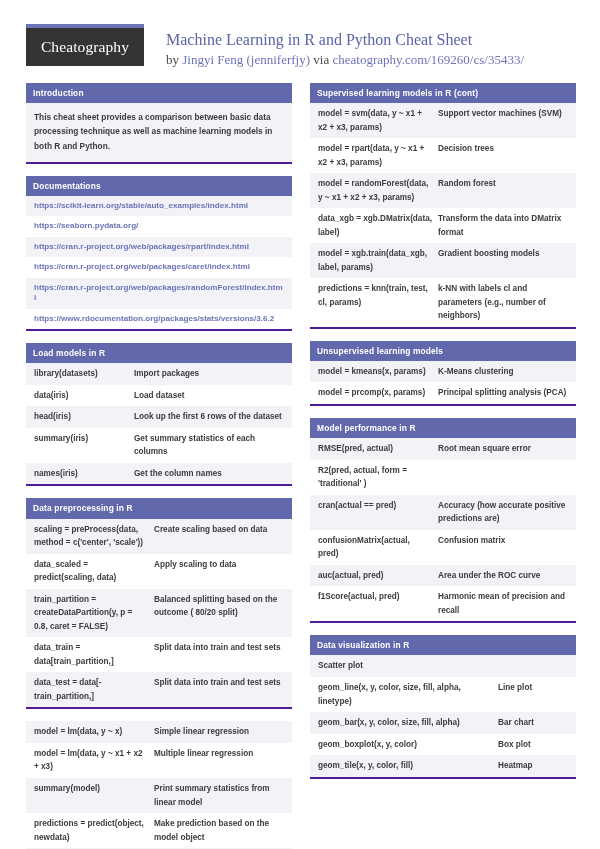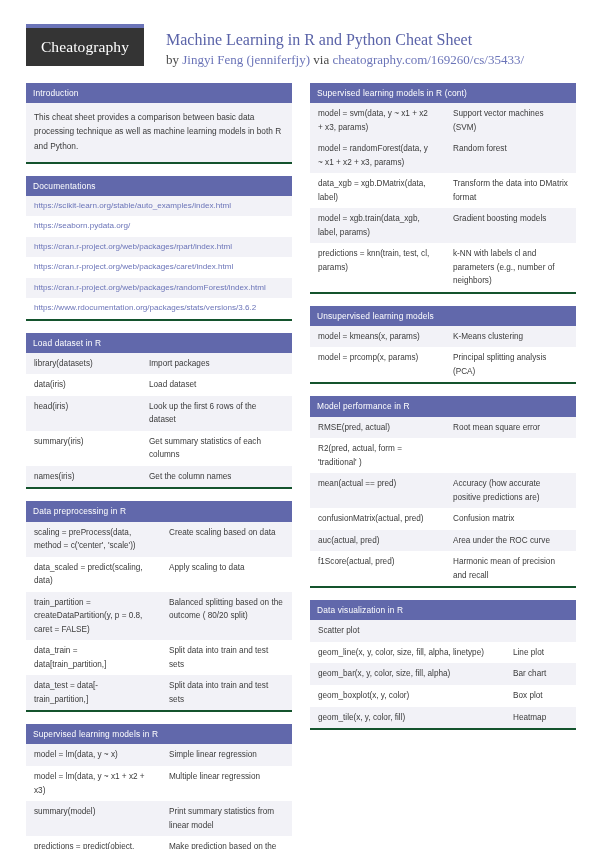--- a/index.html
+++ b/index.html
@@ -96,8 +96,9 @@
   
   .card {
     margin-bottom: 12px;
-    border-bottom: 2px solid #14532d;
+    border-bottom: 2px solid #4c1d95;
     background: #fff;
+    font-weight: bold;
   }
   .card-header {
     background: #6168ab;

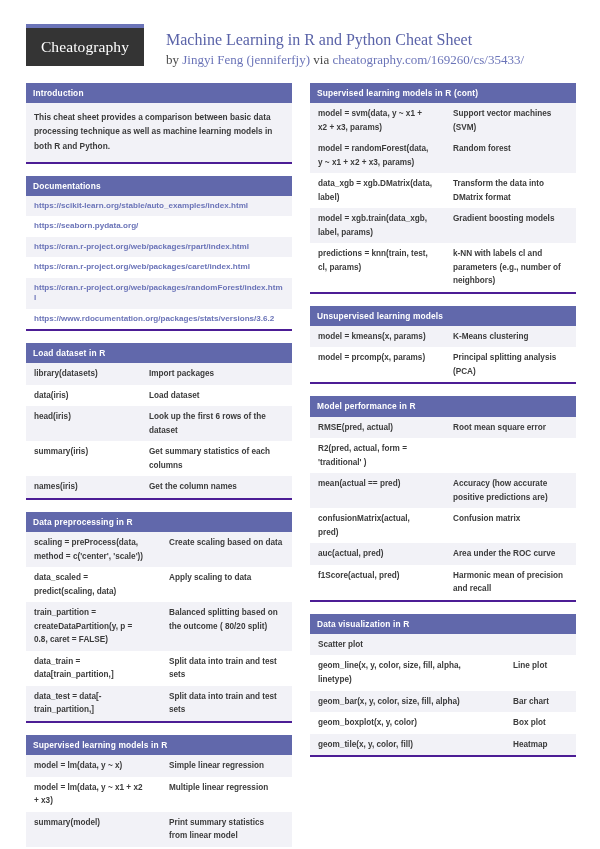--- a/index.html
+++ b/index.html
@@ -138,7 +138,6 @@
     padding: 4px 8px 4px 8px;
     box-sizing: border-box;
     align-items: flex-start;
-    gap: 15px;
   }
   .row.odd { background: #f2f2f7; }
   .row.even { background: #ffffff; }

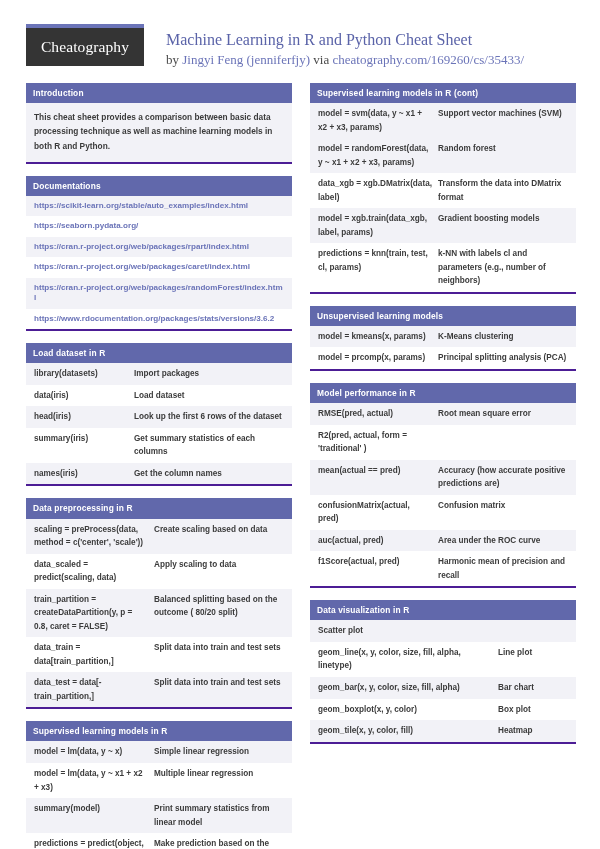--- a/index.html
+++ b/index.html
@@ -281,6 +281,10 @@
               <div class="cell-a">model = svm(data, y ~ x1 + x2 + x3, params)</div>
               <div class="cell-b">Support vector machines (SVM)</div>
             </div>
+            <div class="row even">
+              <div class="cell-a">model = rpart(data, y ~ x1 + x2 + x3, params)</div>
+              <div class="cell-b">Decision trees</div>
+            </div>
             <div class="row odd">
               <div class="cell-a">model = randomForest(data, y ~ x1 + x2 + x3, params)</div>
               <div class="cell-b">Random forest</div>

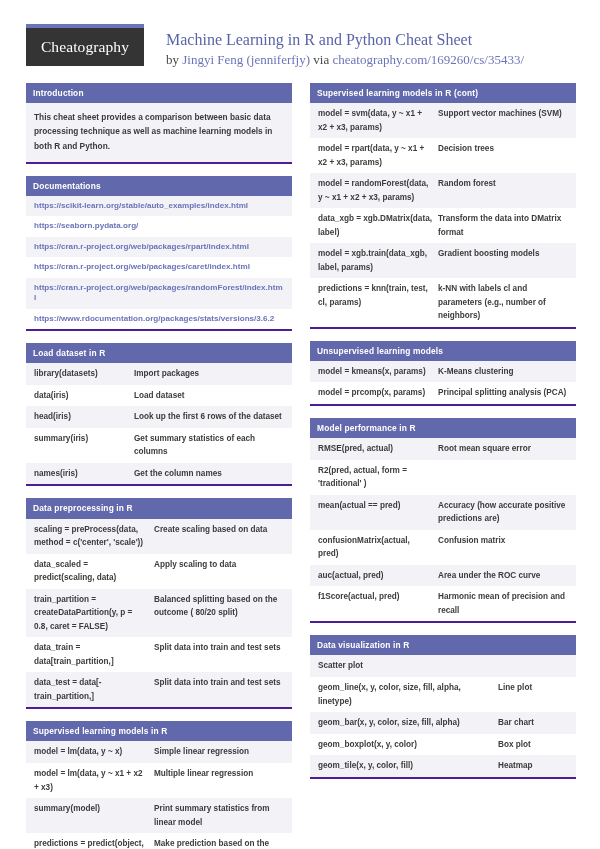--- a/index.html
+++ b/index.html
@@ -198,7 +198,7 @@
           </div>
         </div>
         <div class="card">
-          <div class="card-header">Load dataset in R</div>
+          <div class="card-header">Load models in R</div>
           <div class="card-body">
             <div class="row odd narrowleft">
               <div class="cell-a">library(datasets)</div>

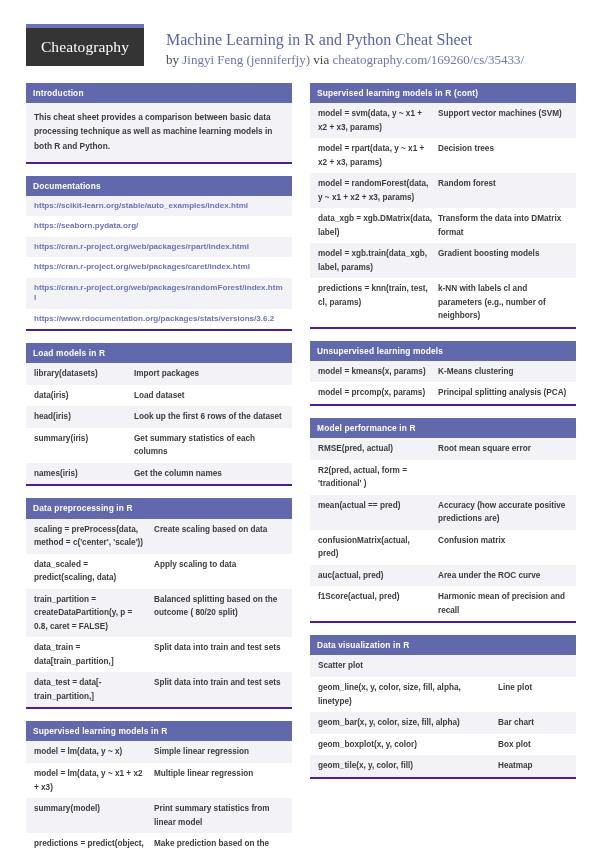--- a/index.html
+++ b/index.html
@@ -327,7 +327,7 @@
               <div class="cell-a">R2(pred, actual, form = 'traditional' )</div>
             </div>
             <div class="row odd">
-              <div class="cell-a">mean(actual == pred)</div>
+              <div class="cell-a">cran(actual == pred)</div>
               <div class="cell-b">Accuracy (how accurate positive predictions are)</div>
             </div>
             <div class="row even">

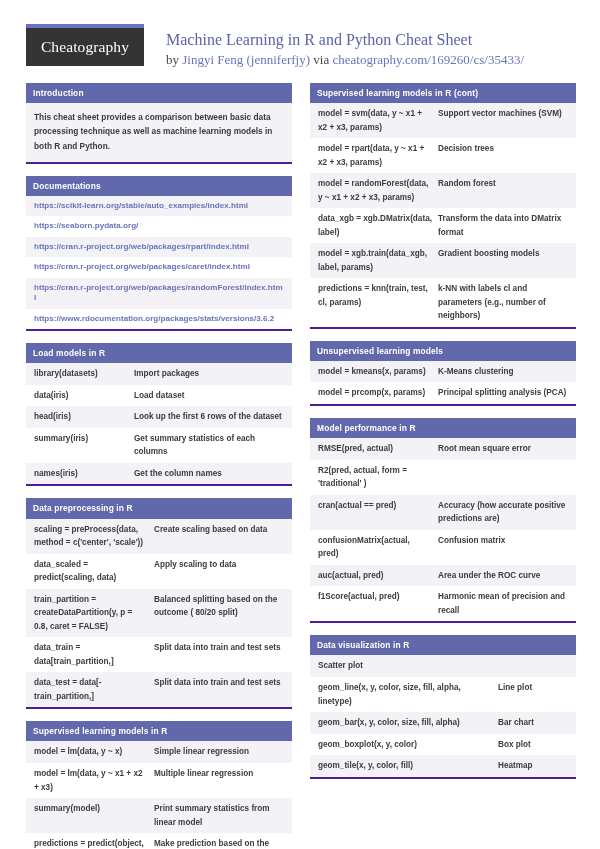--- a/index.html
+++ b/index.html
@@ -248,7 +248,6 @@
           </div>
         </div>
         <div class="card">
-          <div class="card-header">Supervised learning models in R</div>
           <div class="card-body">
             <div class="row odd">
               <div class="cell-a">model = lm(data, y ~ x)</div>

